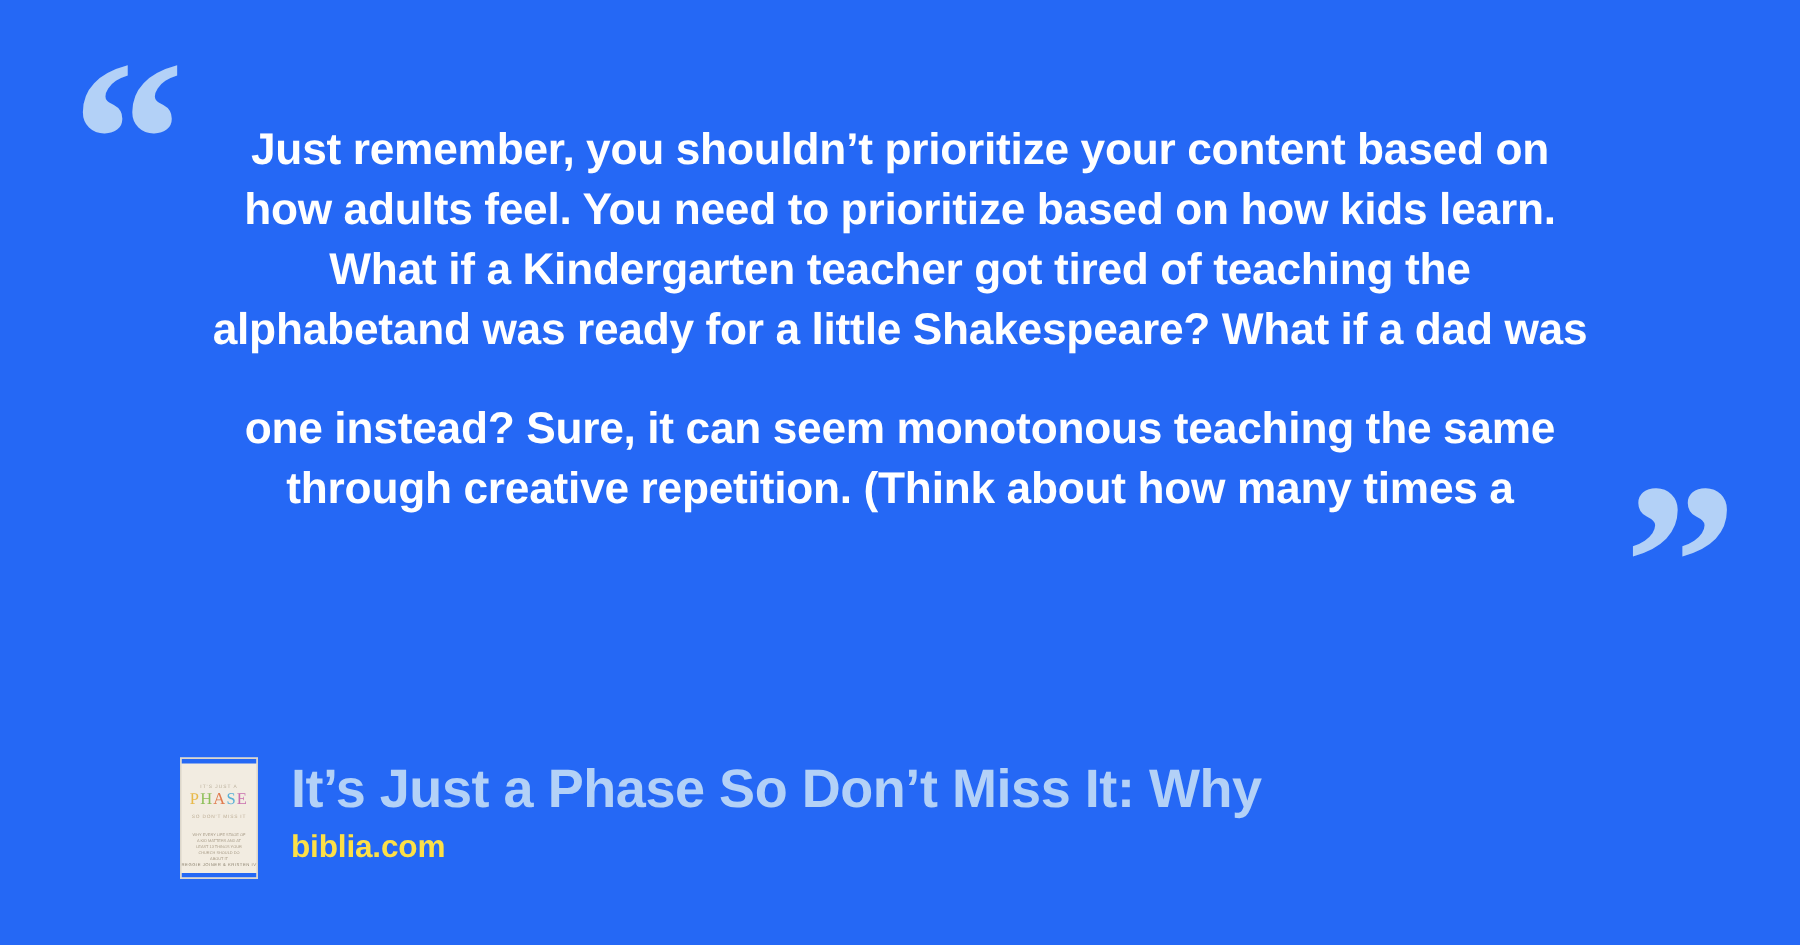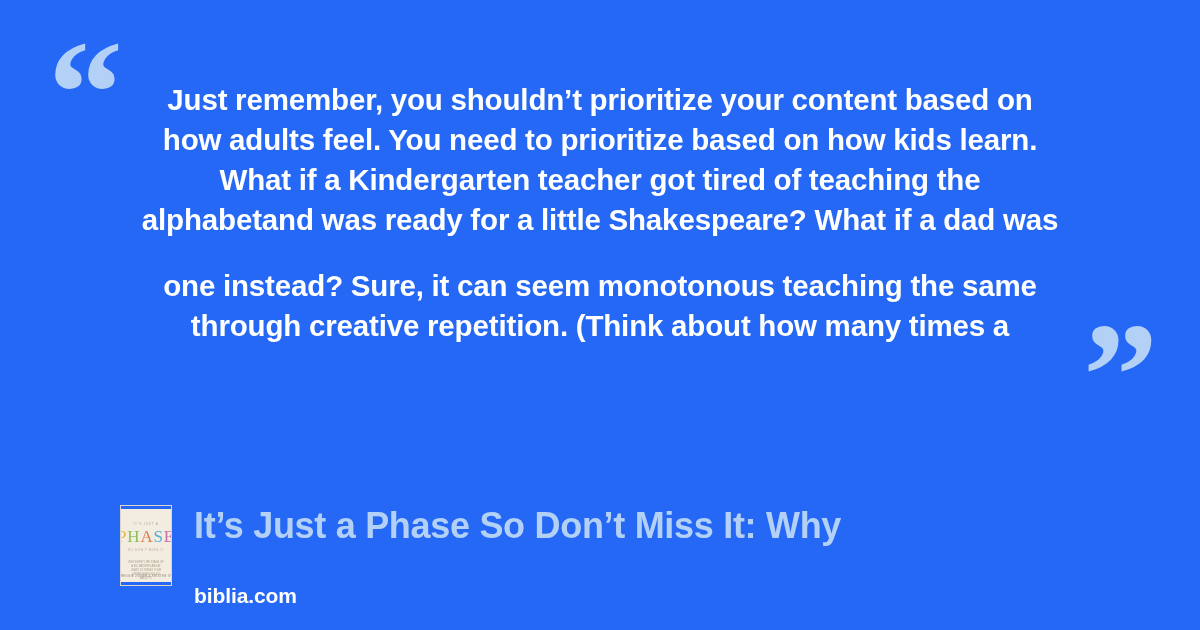--- a/index.html
+++ b/index.html
@@ -104,7 +104,7 @@
   }
   .bc-title {
     margin-top: 2px;
-    font-size: 17px;
+    font-size: 11px;
     font-weight: 400;
     letter-spacing: 0.8px;
     font-family: "Liberation Serif", serif;

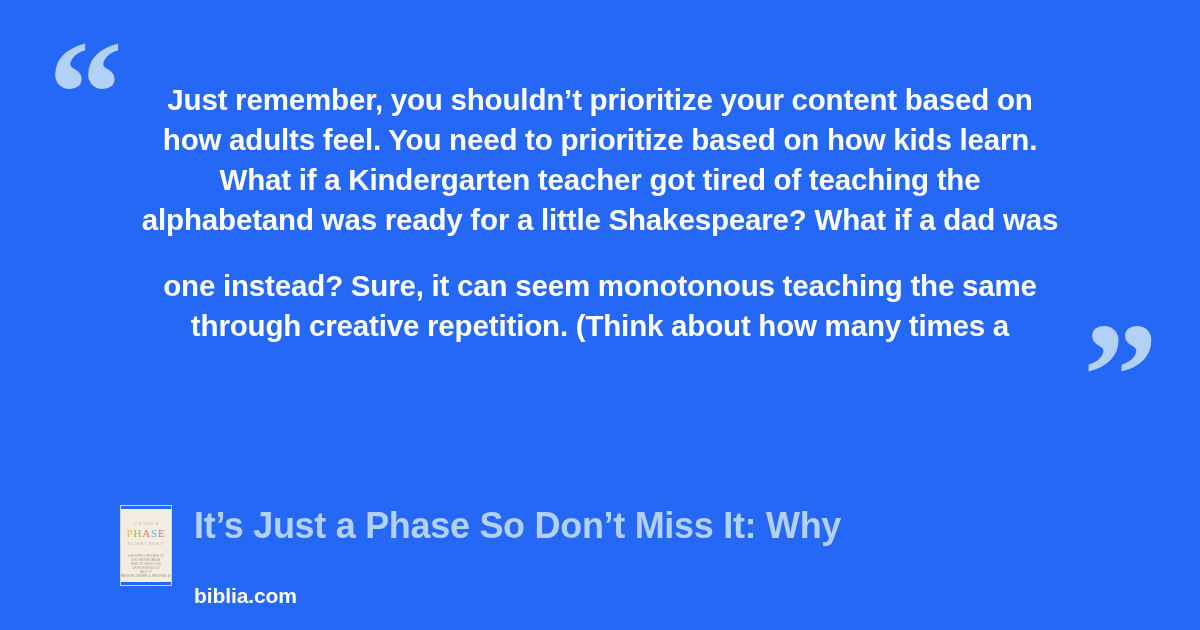--- a/index.html
+++ b/index.html
@@ -160,7 +160,6 @@
     display: flex;
     flex-direction: column;
     justify-content: flex-start;
-    gap: 31px;
   }
   .source-title {
     color: #b3d1f7;

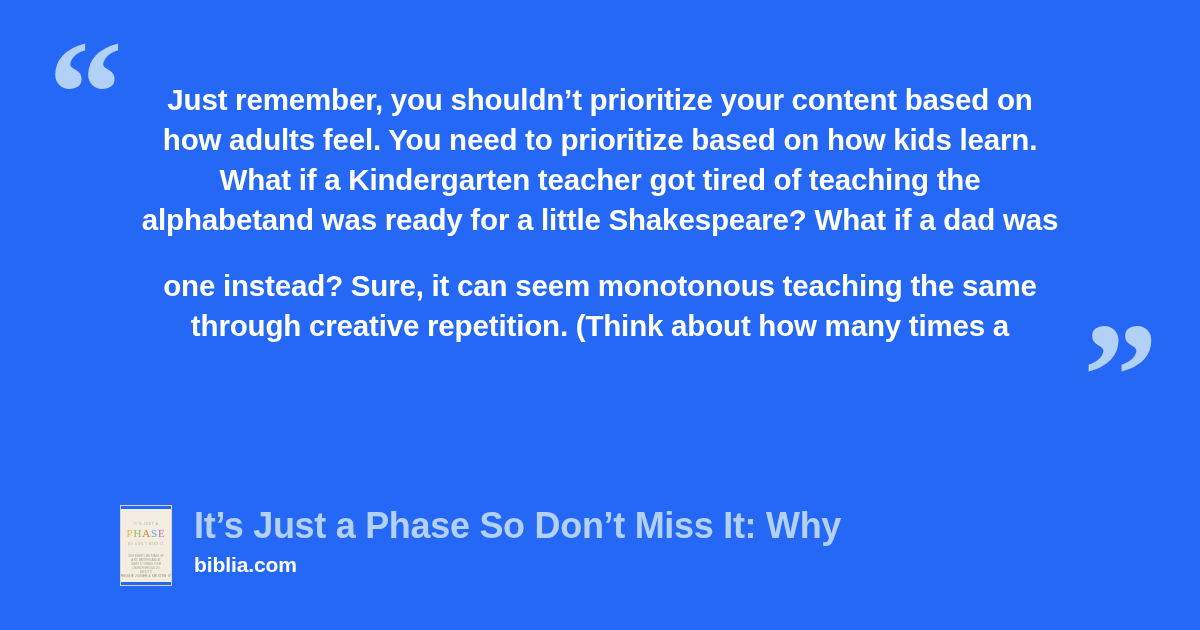--- a/index.html
+++ b/index.html
@@ -217,7 +217,7 @@
 
     <div class="source-text">
       <div class="source-title" style="color: rgb(179, 209, 247);">It’s Just a Phase So Don’t Miss It: Why</div>
-      <div class="source-domain" style="color: #ffffff;">biblia.com</div>
+      <div class="source-domain" style="color: #fde047;">biblia.com</div>
     </div>
   </div>
 

